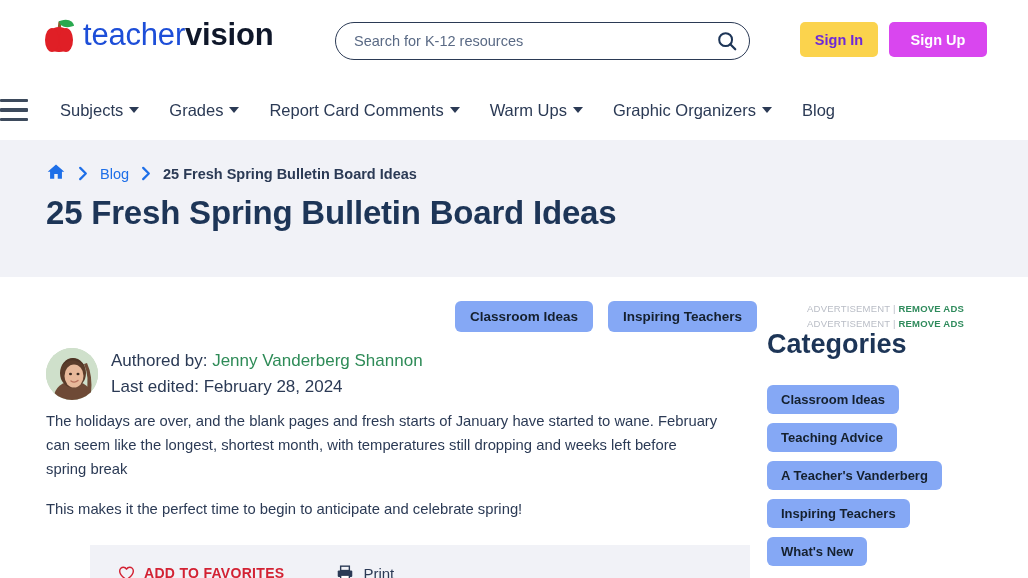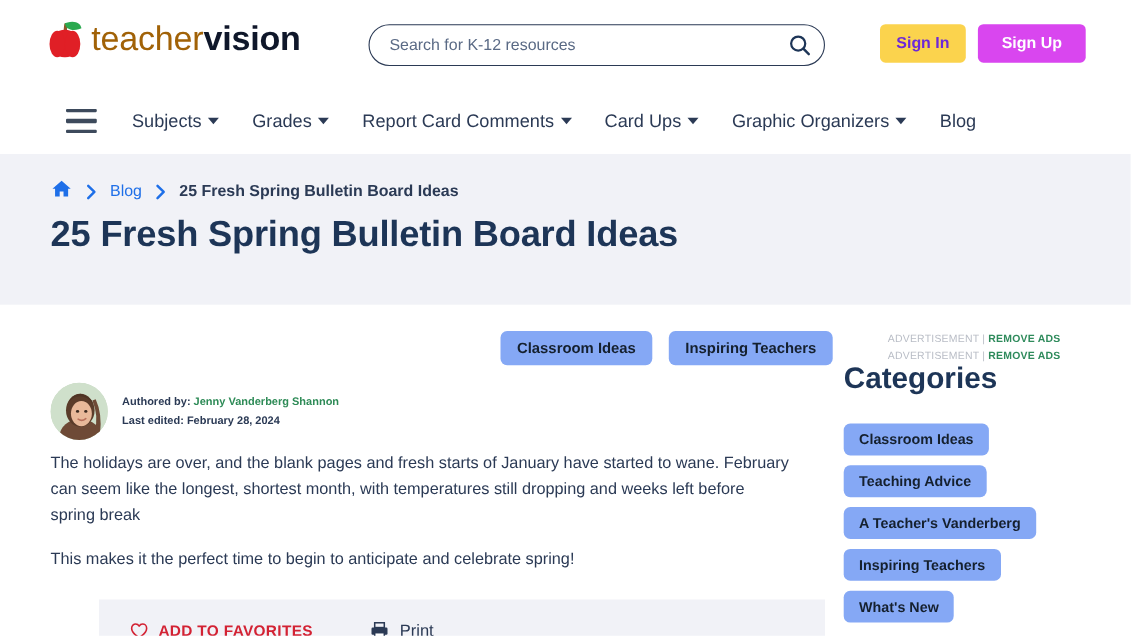--- a/index.html
+++ b/index.html
@@ -43,7 +43,7 @@
     transform: rotate(-18deg);
   }
   .logo-text { font-size: 31px; letter-spacing: -0.2px; white-space: nowrap; }
-  .logo-teacher { color: #a16207; font-weight: 300; }
+  .logo-teacher { color: #1d4ed8; font-weight: 300; }
   .logo-vision { color: #0f172a; font-weight: 800; }
 
   .searchbox {

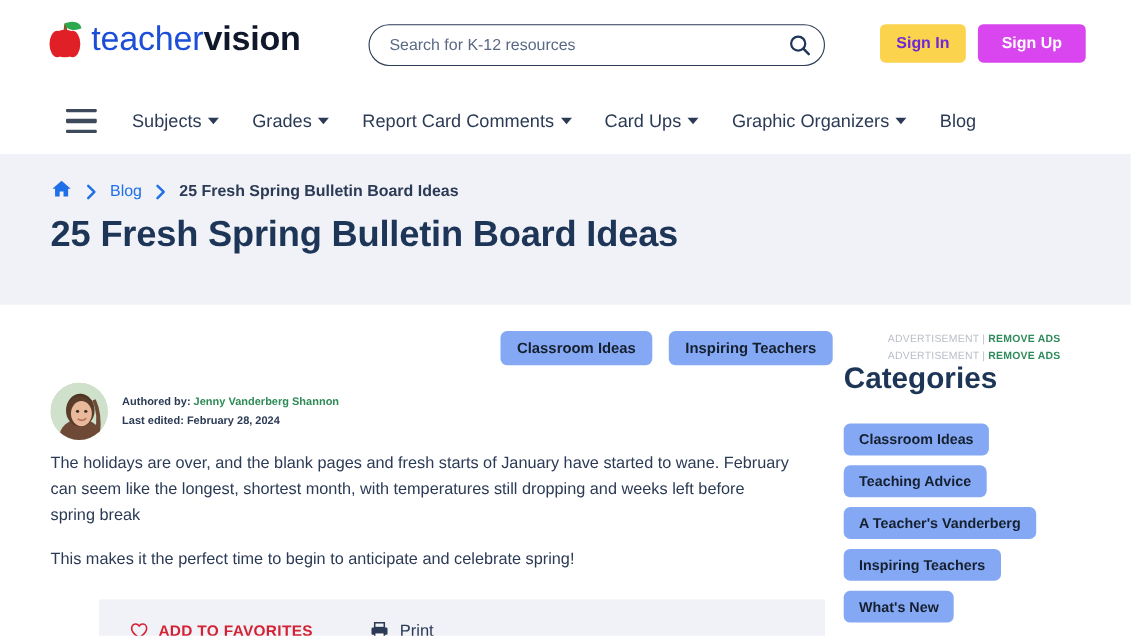--- a/index.html
+++ b/index.html
@@ -76,7 +76,7 @@
   .navbar {
     position: absolute; top: 80px; left: 0; width: 1028px; height: 60px;
     background: #ffffff; display: flex; align-items: center;
-    padding-left: 60px; gap: 0;
+    gap: 0;
   }
   .hamburger {
     width: 28px; height: 22px; display: flex; flex-direction: column;

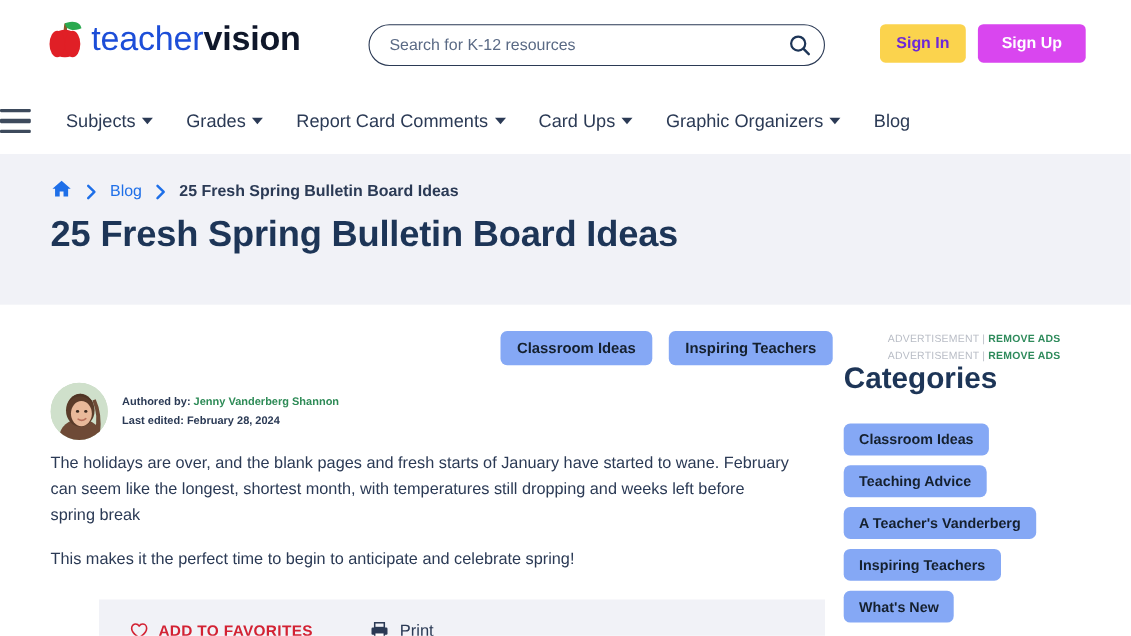--- a/index.html
+++ b/index.html
@@ -225,7 +225,7 @@
       <i class="caret"></i>
     </div>
     <div class="nav-item">
-      <span>Card Ups</span>
+      <span>Warm Ups</span>
       <i class="caret"></i>
     </div>
     <div class="nav-item">

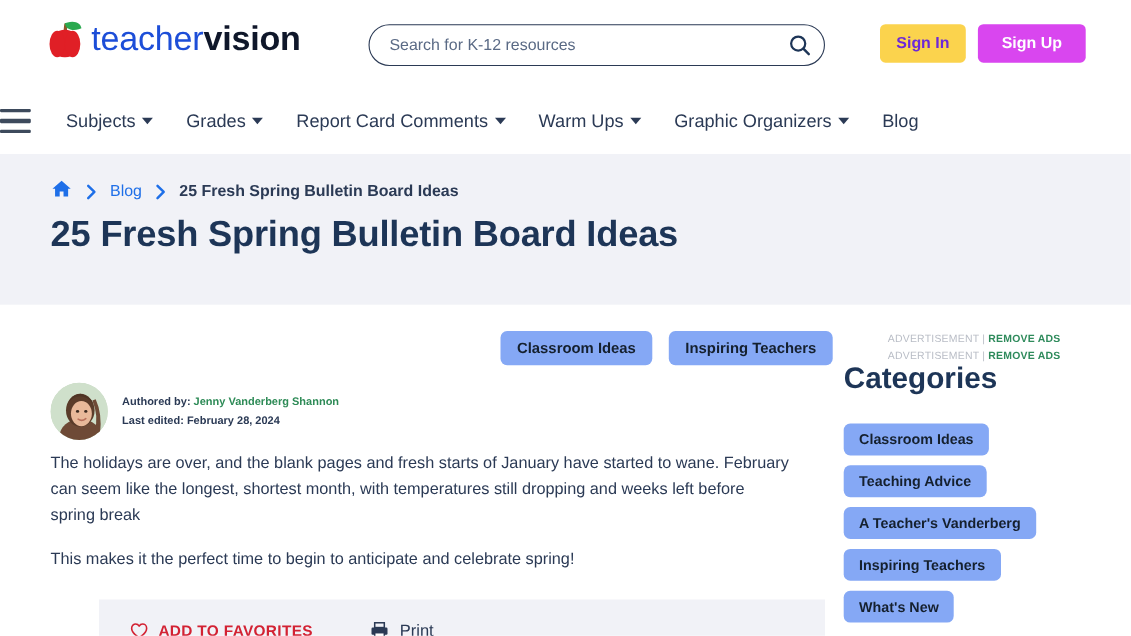--- a/index.html
+++ b/index.html
@@ -134,7 +134,7 @@
     background: #c6d8c0; position: relative; flex: none;
   }
   .author-lines { display: flex; flex-direction: column; gap: 6px; }
-  .author-line { font-size: 10px; color: #2b3a55; font-weight: bold; }
+  .author-line { font-size: 17px; color: #2b3a55; }
   .author-name { color: #2e8b57; text-decoration: none; cursor: pointer; }
 
   .body-copy { position: absolute; left: 46px; top: 132px; width: 672px; }

